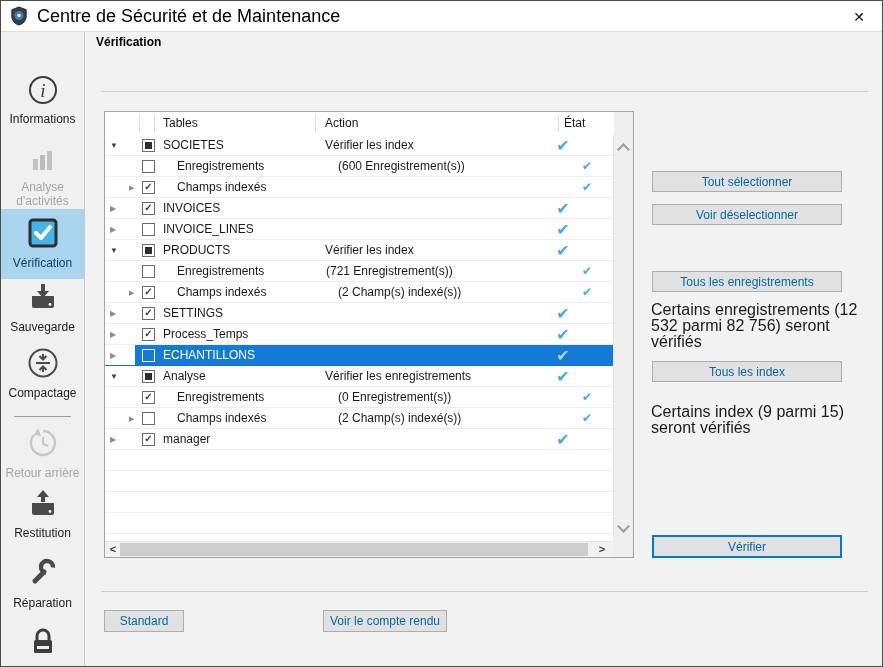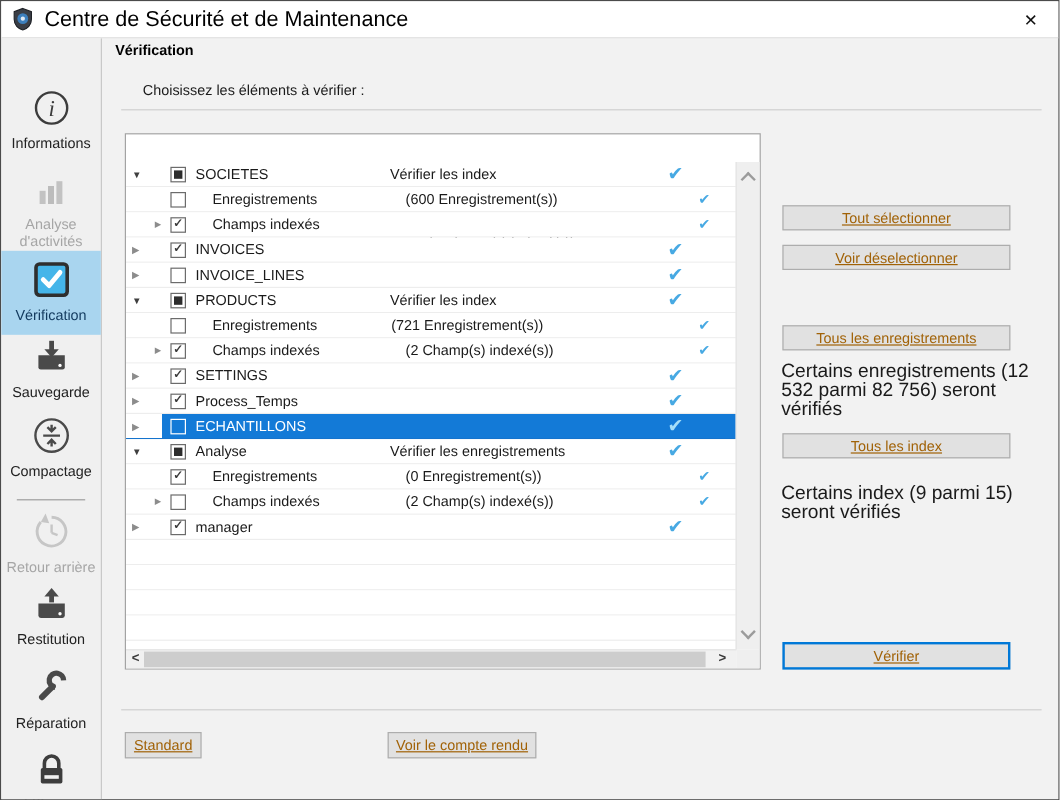--- a/index.html
+++ b/index.html
@@ -165,7 +165,6 @@
     </div>
 
   <div class="page-title">Vérification</div>
-  <div class="prompt">Choisissez les éléments à vérifier :</div>
   <div class="hdiv" style="left:100px;top:90px;width:767px;"></div>
 
   <div class="dtable">

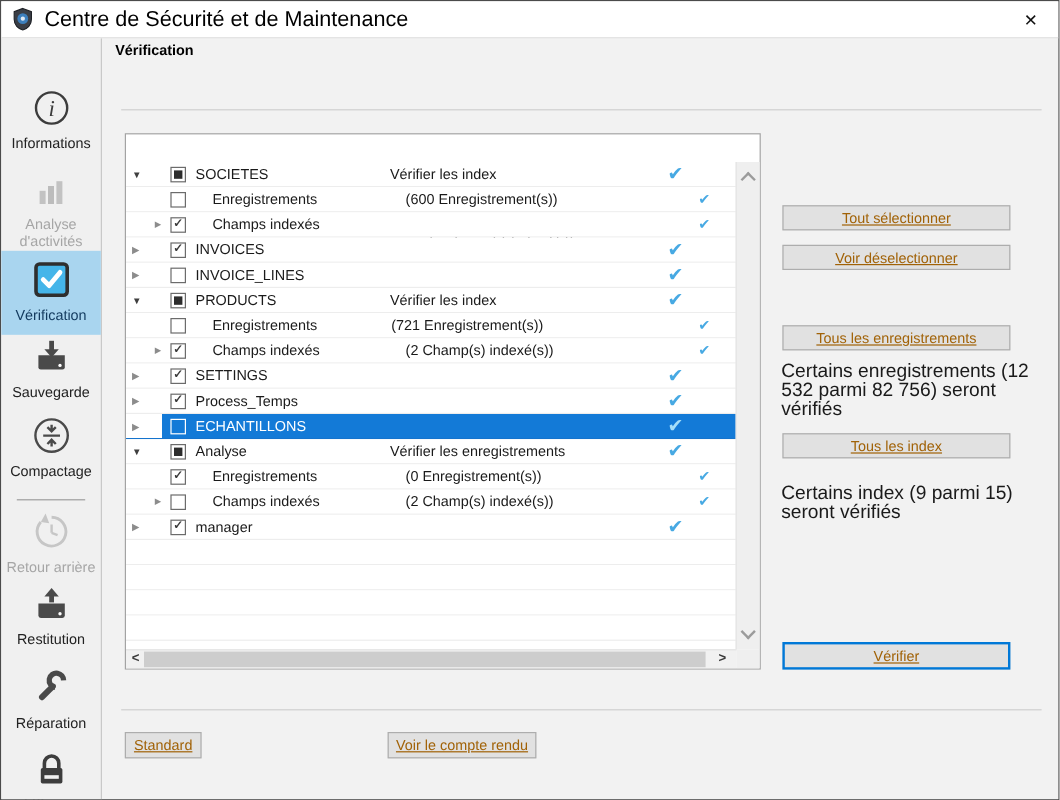--- a/index.html
+++ b/index.html
@@ -168,6 +168,16 @@
   <div class="hdiv" style="left:100px;top:90px;width:767px;"></div>
 
   <div class="dtable">
+    <div class="thead">
+      <div class="hsep" style="left:34px;"></div>
+      <div class="hsep" style="left:49px;"></div>
+      <div class="hsep" style="left:210px;"></div>
+      <div class="hsep" style="left:453px;"></div>
+      <div class="hcorner"></div>
+      <span class="hlabel" style="left:58px;">Tables</span>
+      <span class="hlabel" style="left:220px;">Action</span>
+      <span class="hlabel" style="left:459px;">État</span>
+    </div>
     <div class="tbody" id="tbody">
         <div class="row lvl0">
           <span class="exp expanded" style="left: 5px; font-size: 8px;">▼</span>

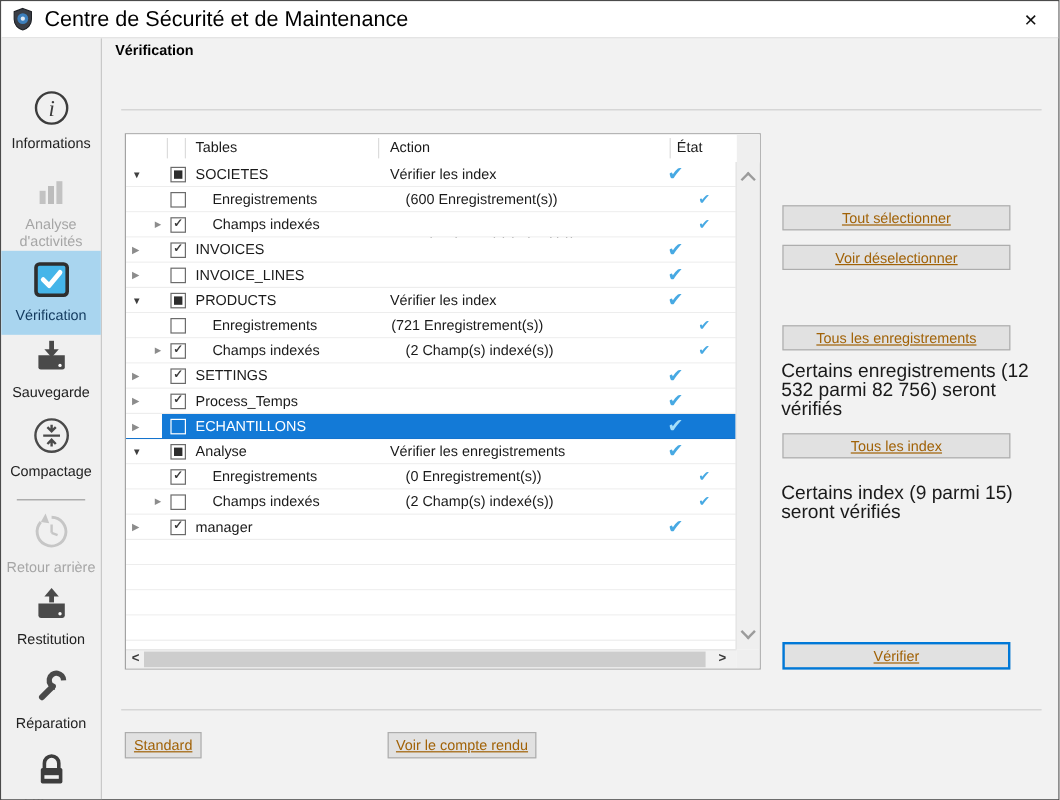--- a/index.html
+++ b/index.html
@@ -64,7 +64,7 @@
   .corner{position:absolute;right:0;bottom:0;width:19px;height:16px;background:#efefef;}
   
   .btn{position:absolute;display:flex;align-items:center;justify-content:center;
-    background:#e1e1e1;border:1px solid #adadad;box-sizing:border-box;font-size:12px;color:#a16207;cursor:pointer;text-decoration:underline;}
+    background:#e1e1e1;border:1px solid #adadad;box-sizing:border-box;font-size:12px;color:#0369a1;cursor:pointer;}
   .btn.primary{border:2px solid #0078d7;}
   .note{position:absolute;font-size:16px;line-height:16px;color:#1a1a1a;}
 </style>

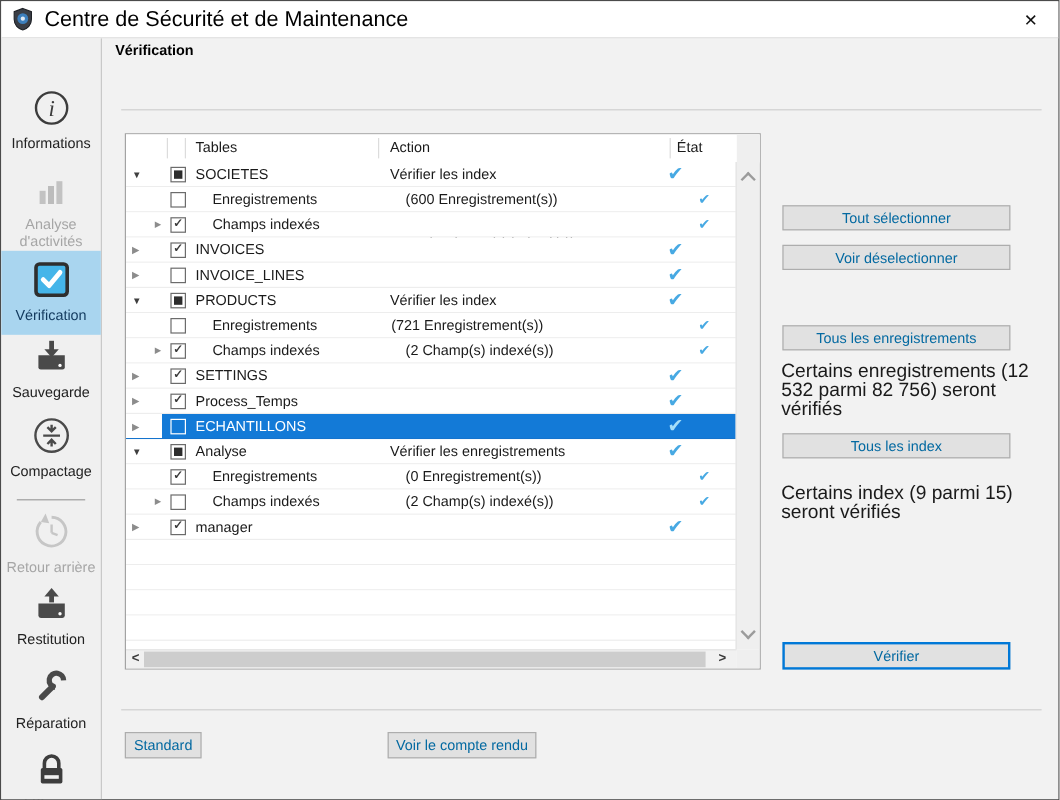--- a/index.html
+++ b/index.html
@@ -307,7 +307,7 @@
   <div class="btn primary" style="left:651px;top:534px;width:190px;height:23px;">Vérifier</div>
 
   <div class="hdiv" style="left:100px;top:590px;width:767px;"></div>
-  <div class="btn" style="left:103px;top:609px;width:64px;height:22px;">Standard</div>
+  <div class="btn" style="left:103px;top:609px;width:80px;height:22px;">Standard</div>
   <div class="btn" style="left:322px;top:609px;width:124px;height:22px;">Voir le compte rendu</div>
 
 </div>

